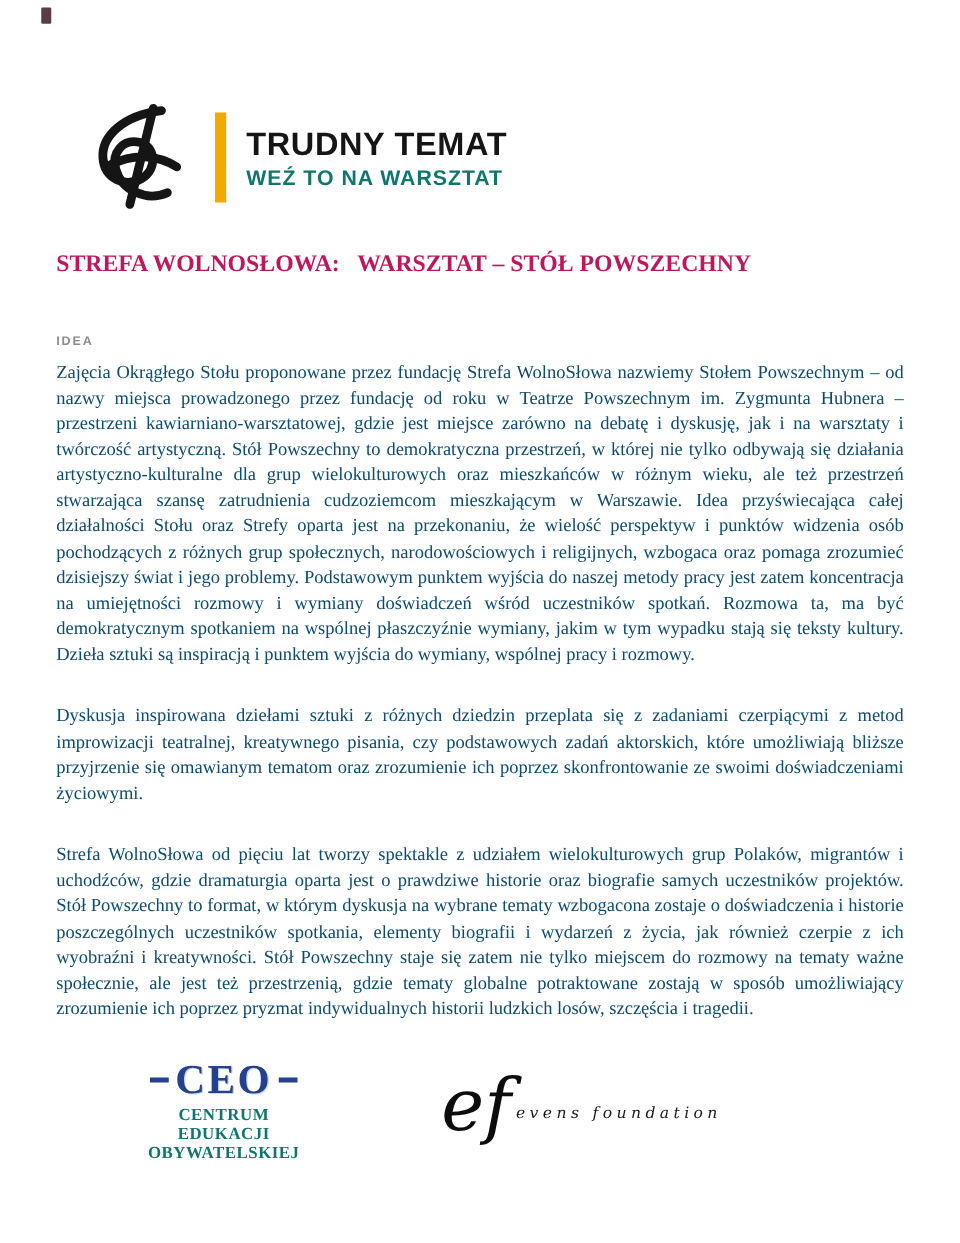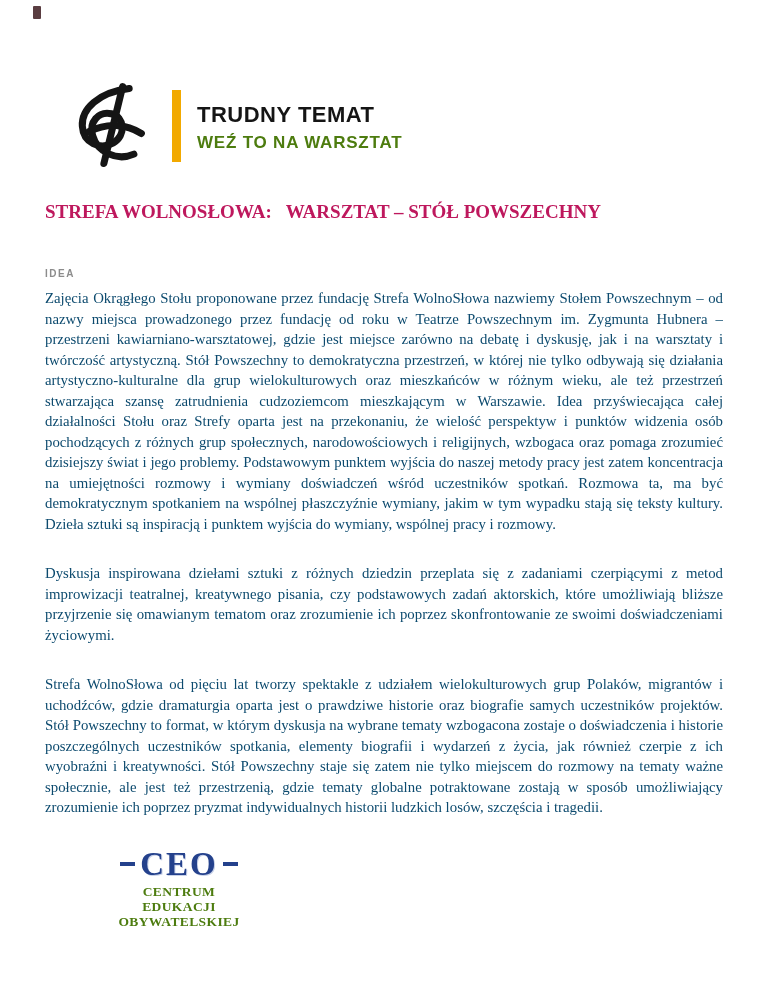--- a/index.html
+++ b/index.html
@@ -25,7 +25,7 @@
   .brand-text{display:flex;flex-direction:column;justify-content:center;}
   .brand-title{
     font-family:"Liberation Sans", sans-serif;
-    font-weight:800;font-size:22px;line-height:32px;letter-spacing:.5px;color:#151515;
+    font-weight:800;font-size:26px;line-height:32px;letter-spacing:.5px;color:#151515;
   }
   .brand-subtitle{
     font-family:"Liberation Sans", sans-serif;

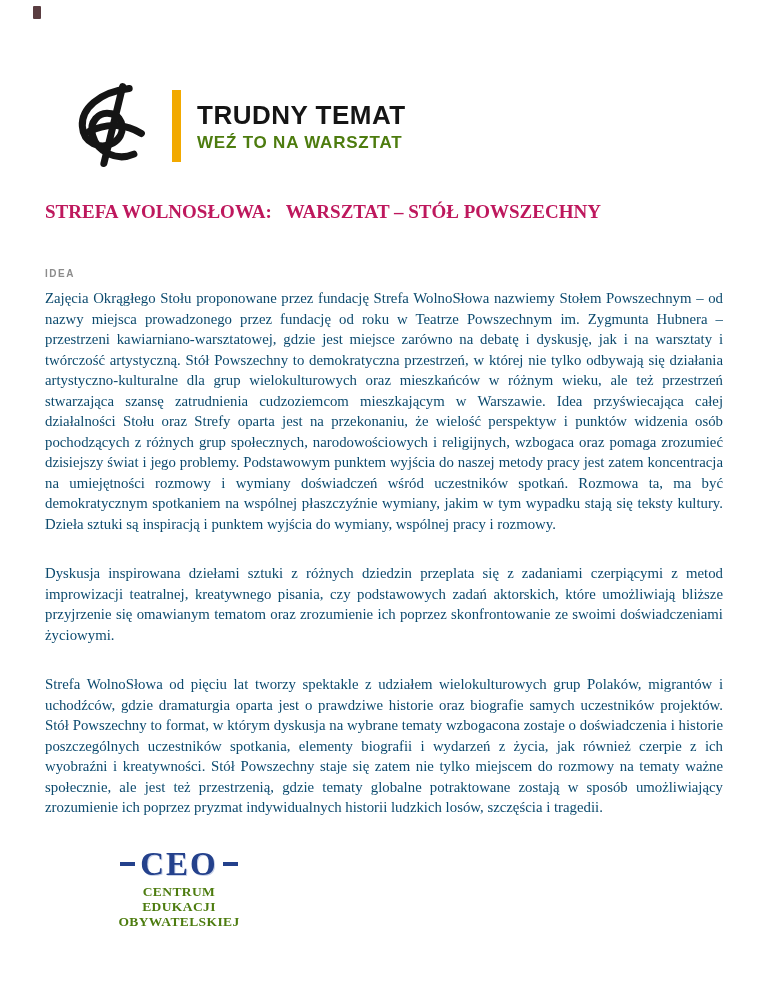--- a/index.html
+++ b/index.html
@@ -29,7 +29,7 @@
   }
   .brand-subtitle{
     font-family:"Liberation Sans", sans-serif;
-    font-weight:700;font-size:17px;line-height:20px;letter-spacing:.8px;color:#4d7c0f;margin-top:2px;
+    font-weight:700;font-size:17px;line-height:20px;letter-spacing:.8px;color:#0f766e;margin-top:2px;
   }
   
   .doc-title{

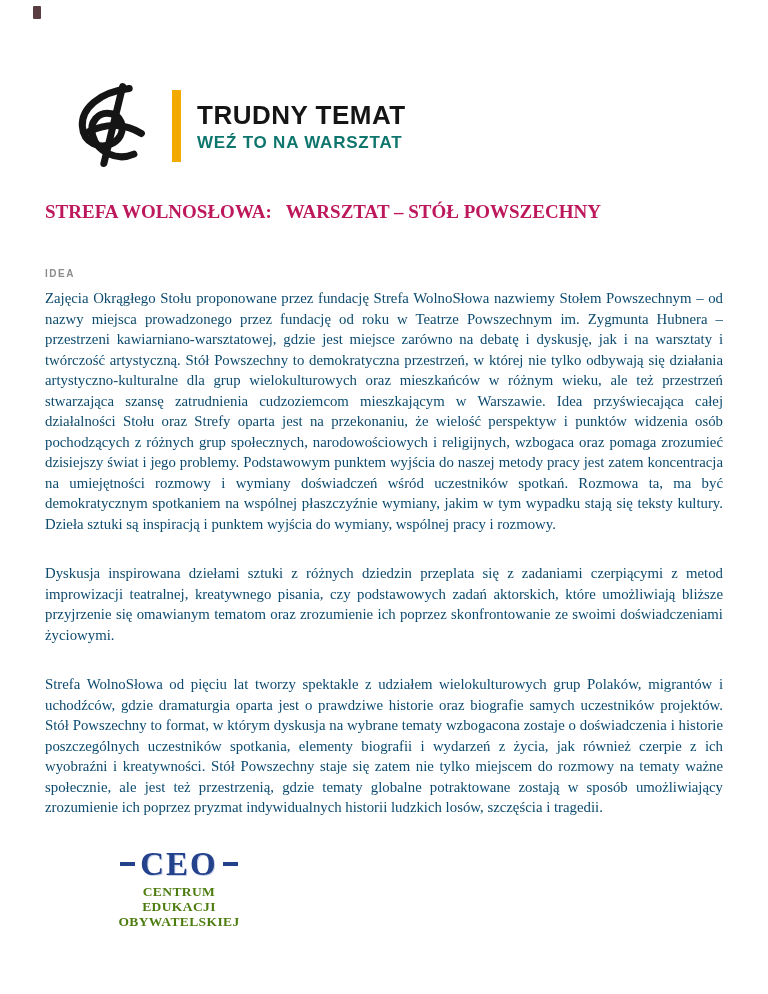--- a/index.html
+++ b/index.html
@@ -68,7 +68,7 @@
   }
   .ceo-line{
     font-family:"Liberation Serif", serif;font-weight:700;
-    font-size:13.5px;line-height:15px;letter-spacing:.4px;color:#4d7c0f;text-align:center;
+    font-size:13.5px;line-height:15px;letter-spacing:.4px;color:#0f766e;text-align:center;
   }
   .ceo-line.first{margin-top:3px;}
   .evens-logo{display:flex;align-items:center;}

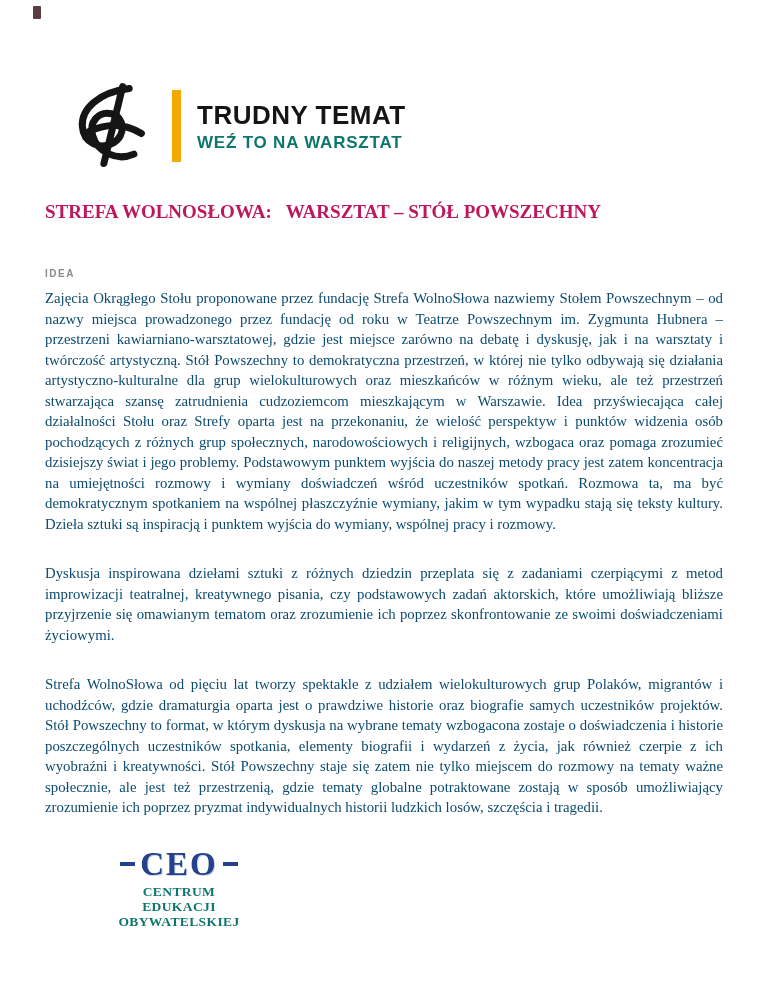--- a/index.html
+++ b/index.html
@@ -127,6 +127,10 @@
       <div class="ceo-line">OBYWATELSKIEJ</div>
     </div>
 
+    <div class="evens-logo">
+      <span class="evens-monogram">ef</span>
+      <span class="evens-wordmark">evens foundation</span>
+    </div>
 
   </div>
 

